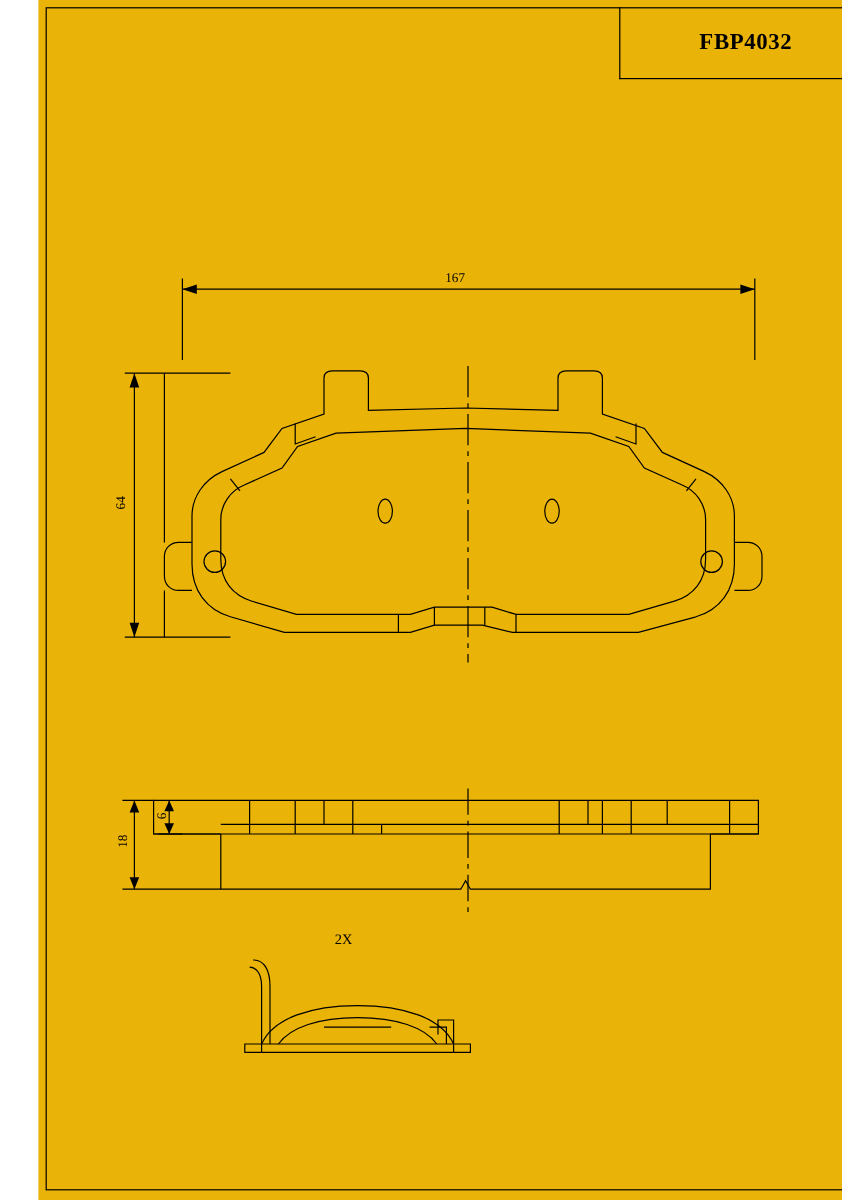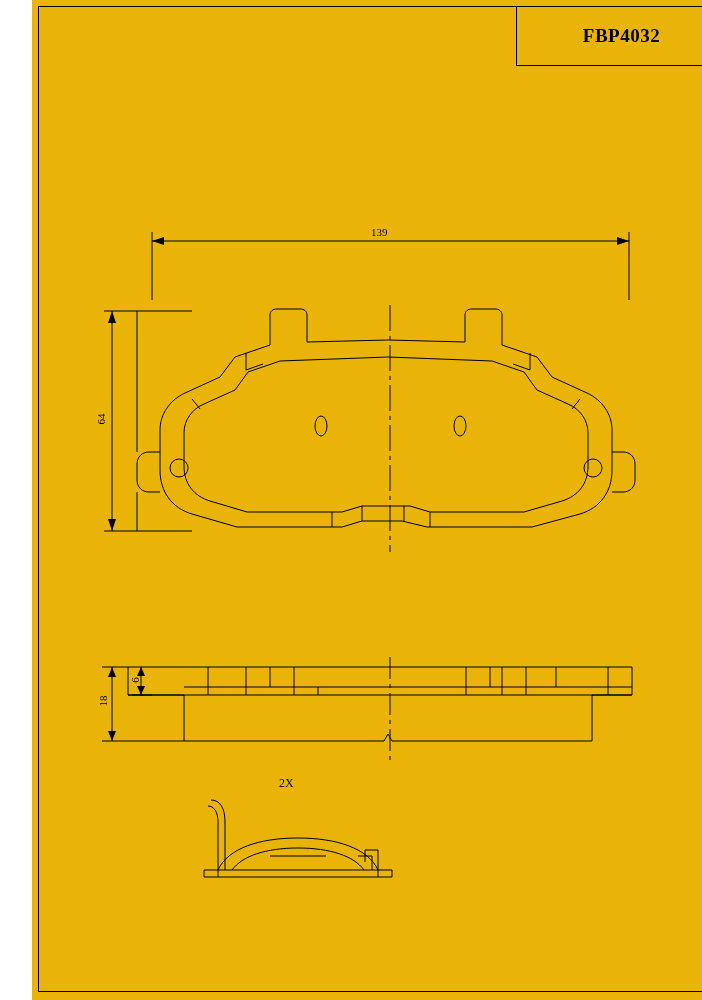--- a/index.html
+++ b/index.html
@@ -254,7 +254,7 @@
     </g>
   </svg>
 
-  <div class="dim-label" style="left:339px; top:226px;">139</div>
+  <div class="dim-label" style="left:339px; top:226px;">167</div>
 
   <div class="dim-label rot90" style="left:60px; top:413px; width:18px; text-align:center;">64</div>
 

